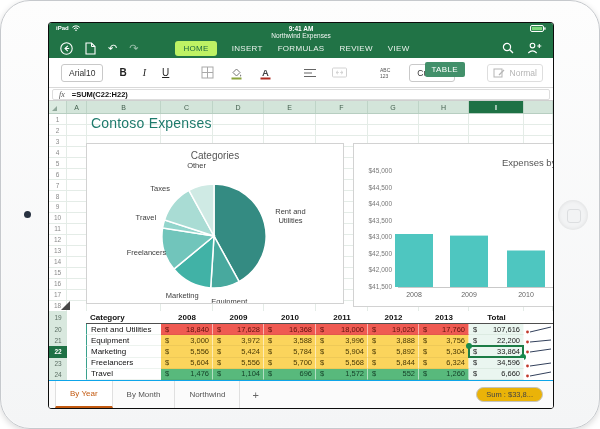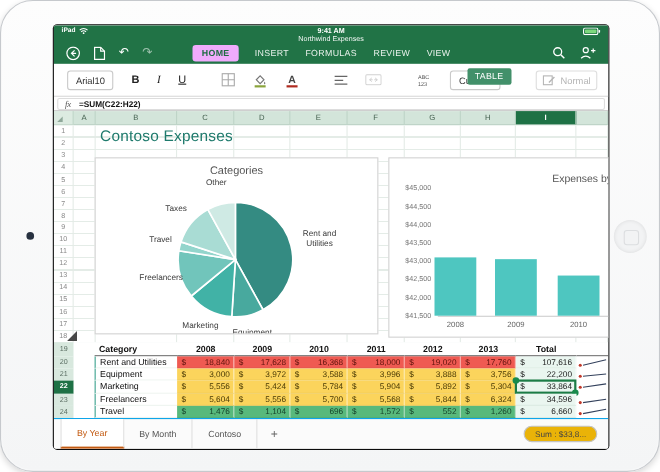--- a/index.html
+++ b/index.html
@@ -33,7 +33,7 @@
   .uicon.dim { opacity:.55; }
   .ribbon-tabs { display:flex; align-items:center; gap:15px; margin-left:37px; }
   .rtab { font-size:8px; letter-spacing:.3px; color:#e9f2ec; cursor:default; }
-  .rtab.selected { background:#f0abfc; color:#1e6b41; font-weight:bold; padding:3px 8px; border-radius:3px; }
+  .rtab.selected { background:#bef264; color:#1e6b41; font-weight:normal; padding:3px 8px; border-radius:3px; }
   .rtab.contextual { background:#42906a; padding:3px 7px; border-radius:2px; color:#fff;margin-top:42px; }
   .nav-right { margin-left:auto; display:flex; align-items:center; gap:13px; }
 

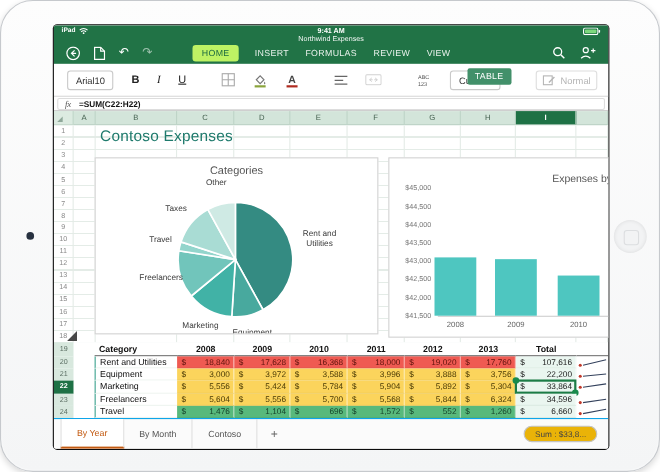--- a/index.html
+++ b/index.html
@@ -580,7 +580,7 @@
     <div class="tabbar">
       <div class="stab active">By Year</div>
       <div class="stab">By Month</div>
-      <div class="stab">Contoso</div>
+      <div class="stab">Northwind</div>
       <div class="stab-add">+</div>
       <div class="sum-pill">Sum : $33,8...</div>
     </div>

